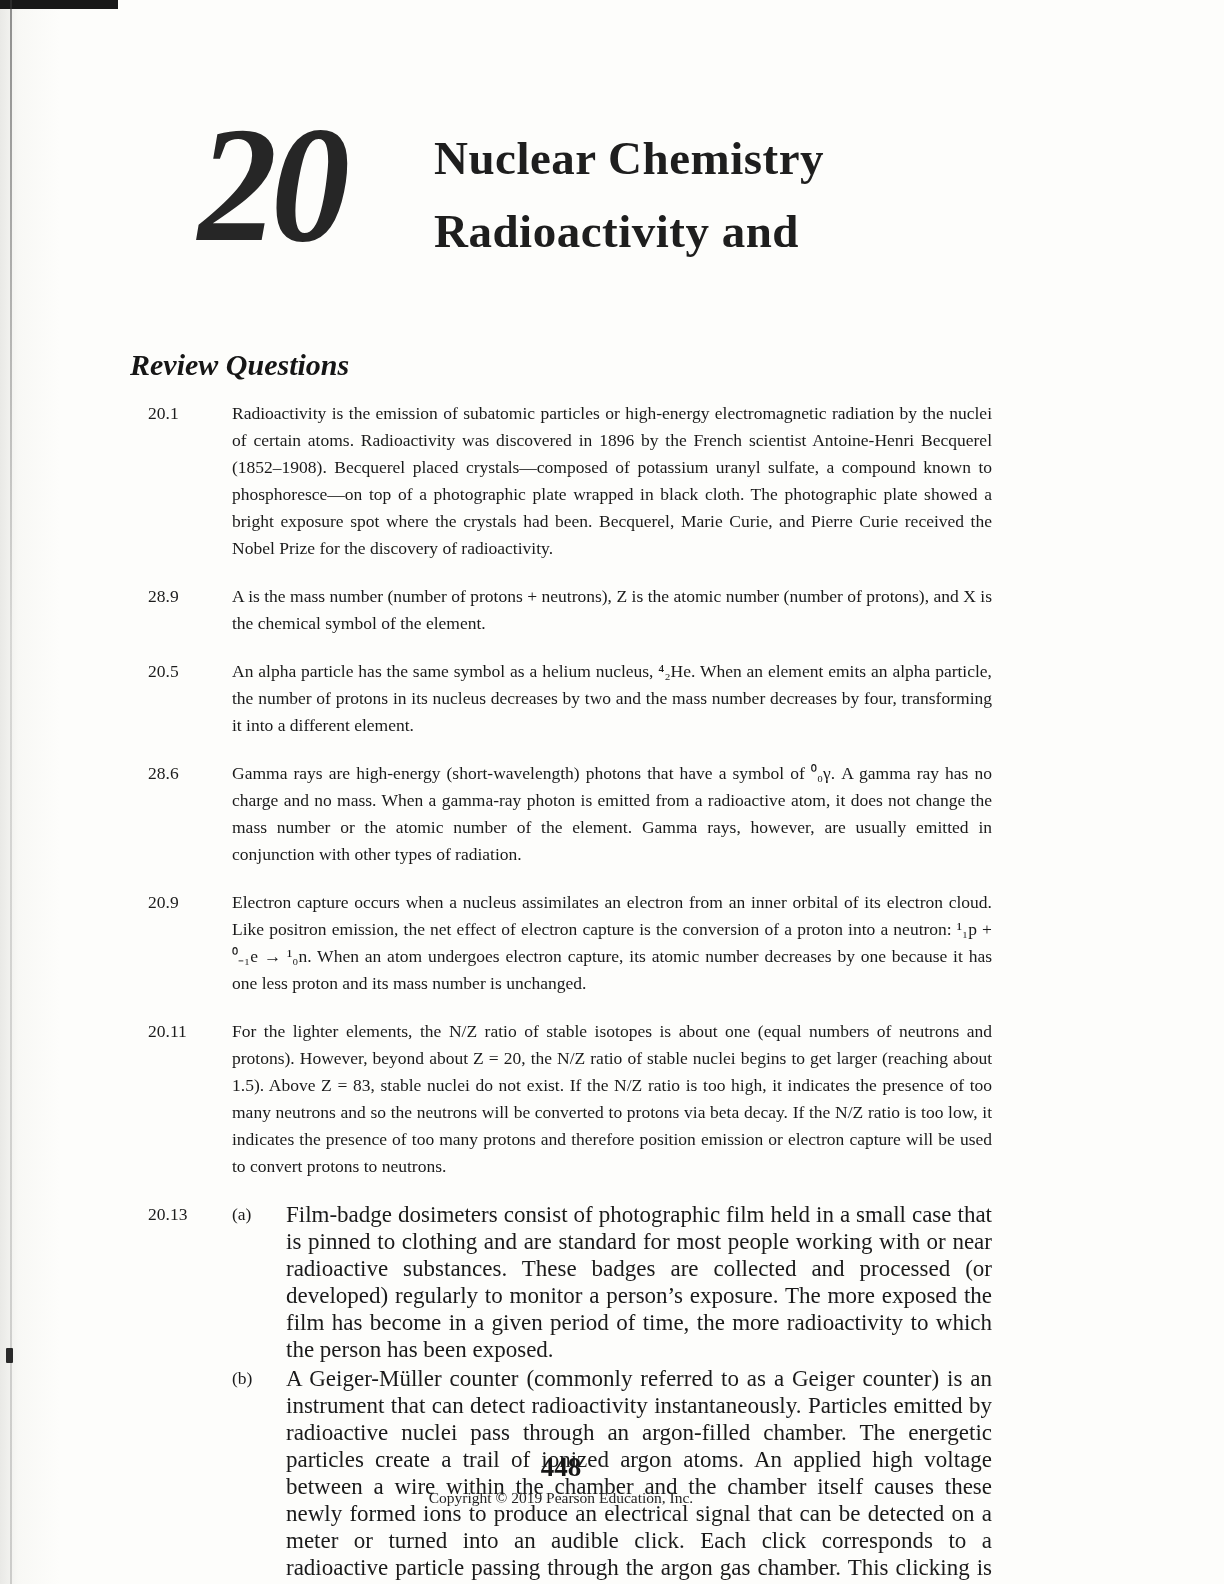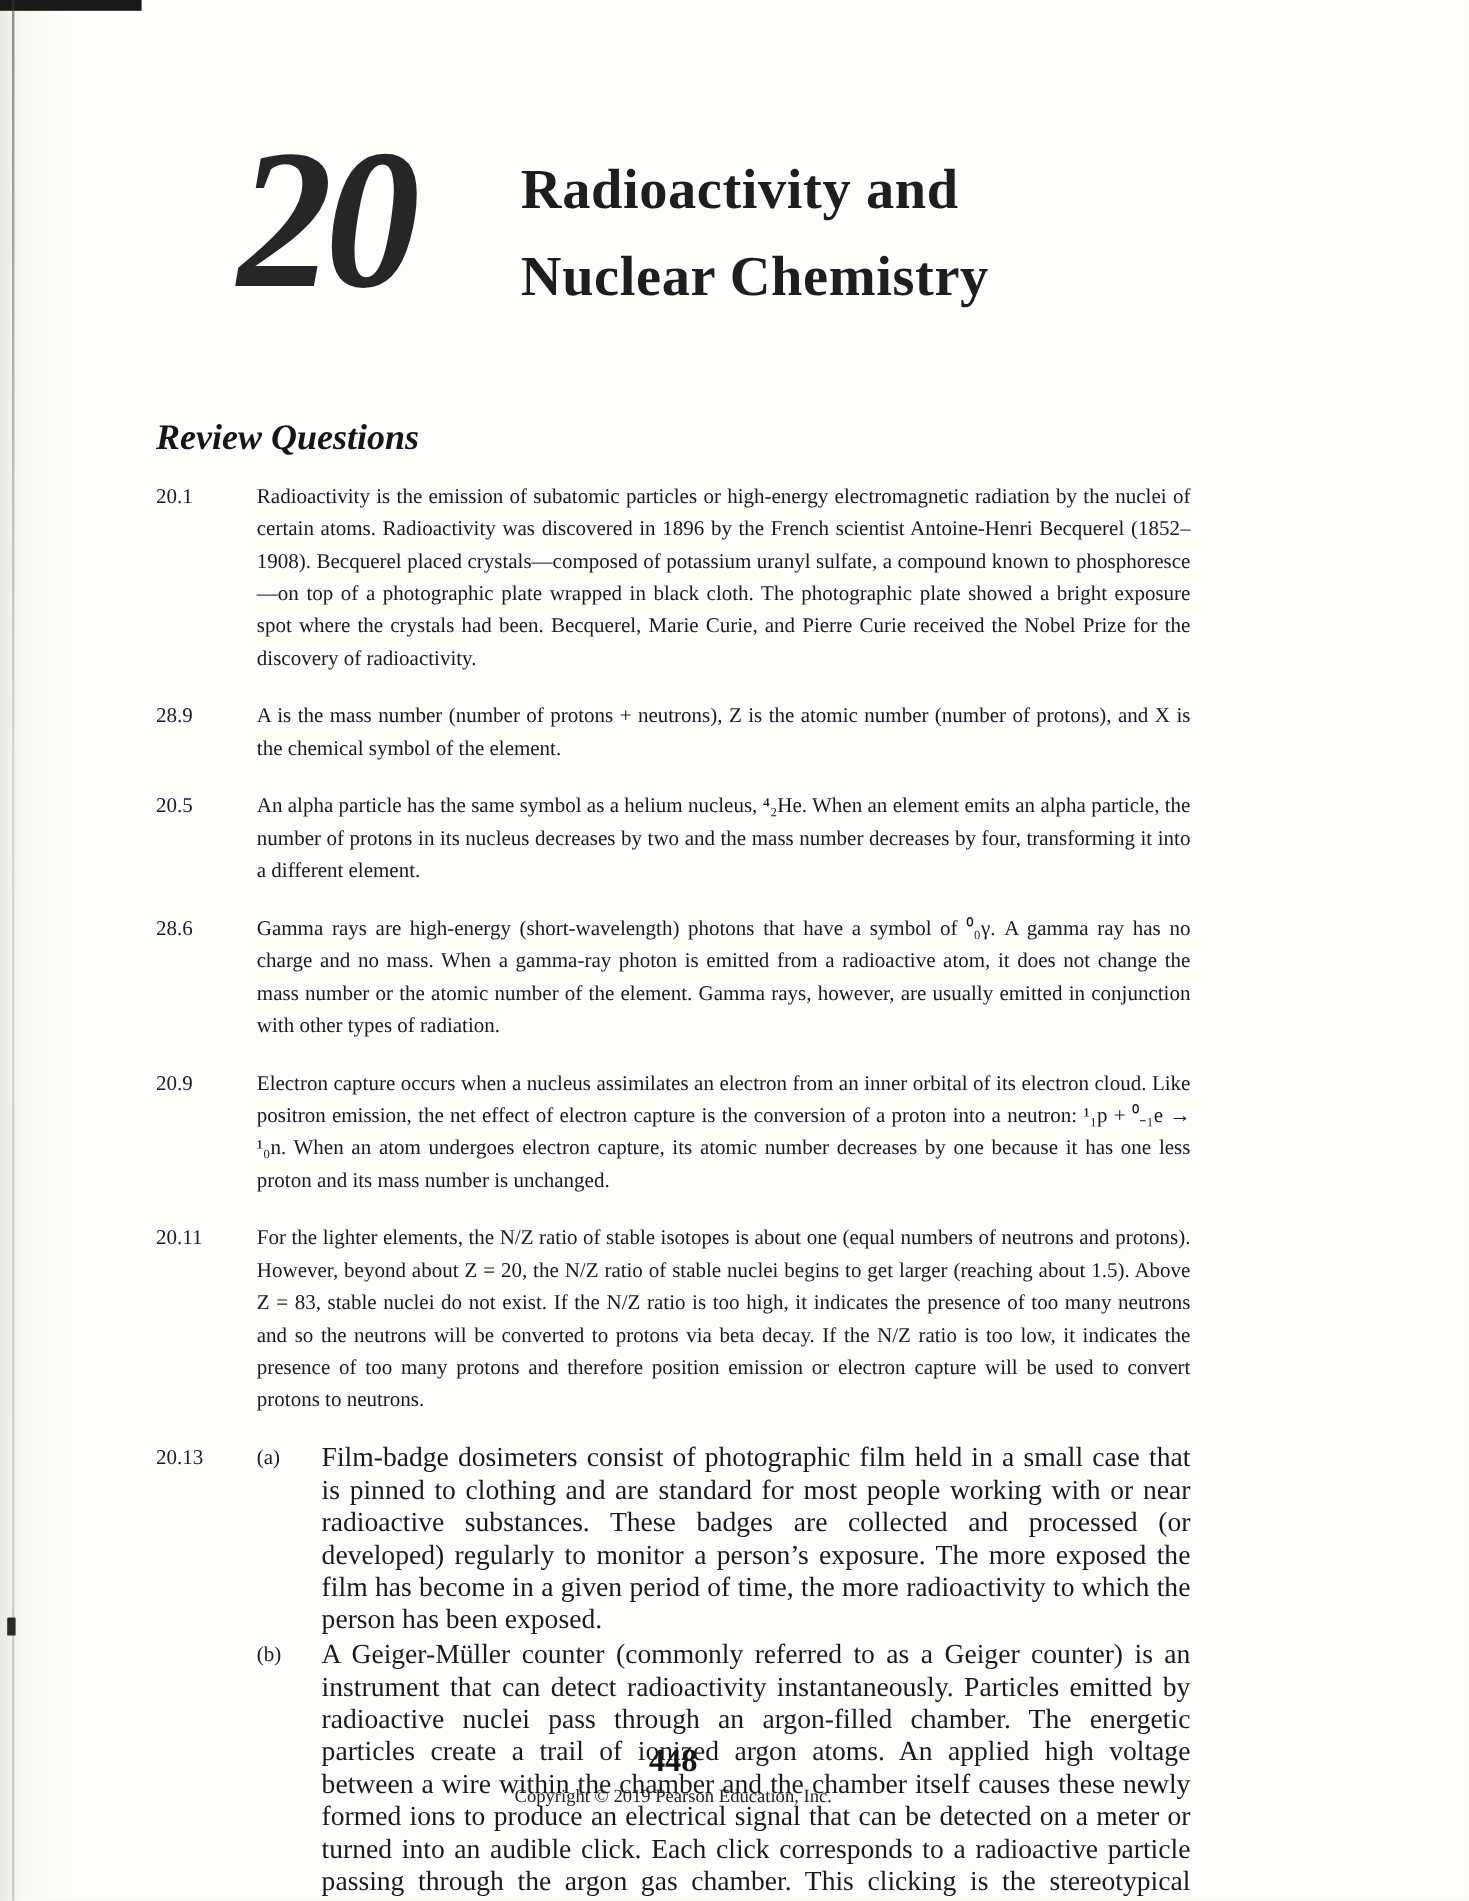--- a/index.html
+++ b/index.html
@@ -94,8 +94,8 @@
   <div class="chapter-header">
     <div class="chapter-number">20</div>
     <div class="chapter-title">
+      <div>Nuclear Chemistry</div>
       <div>Radioactivity and</div>
-      <div>Nuclear Chemistry</div>
     </div>
   </div>
 

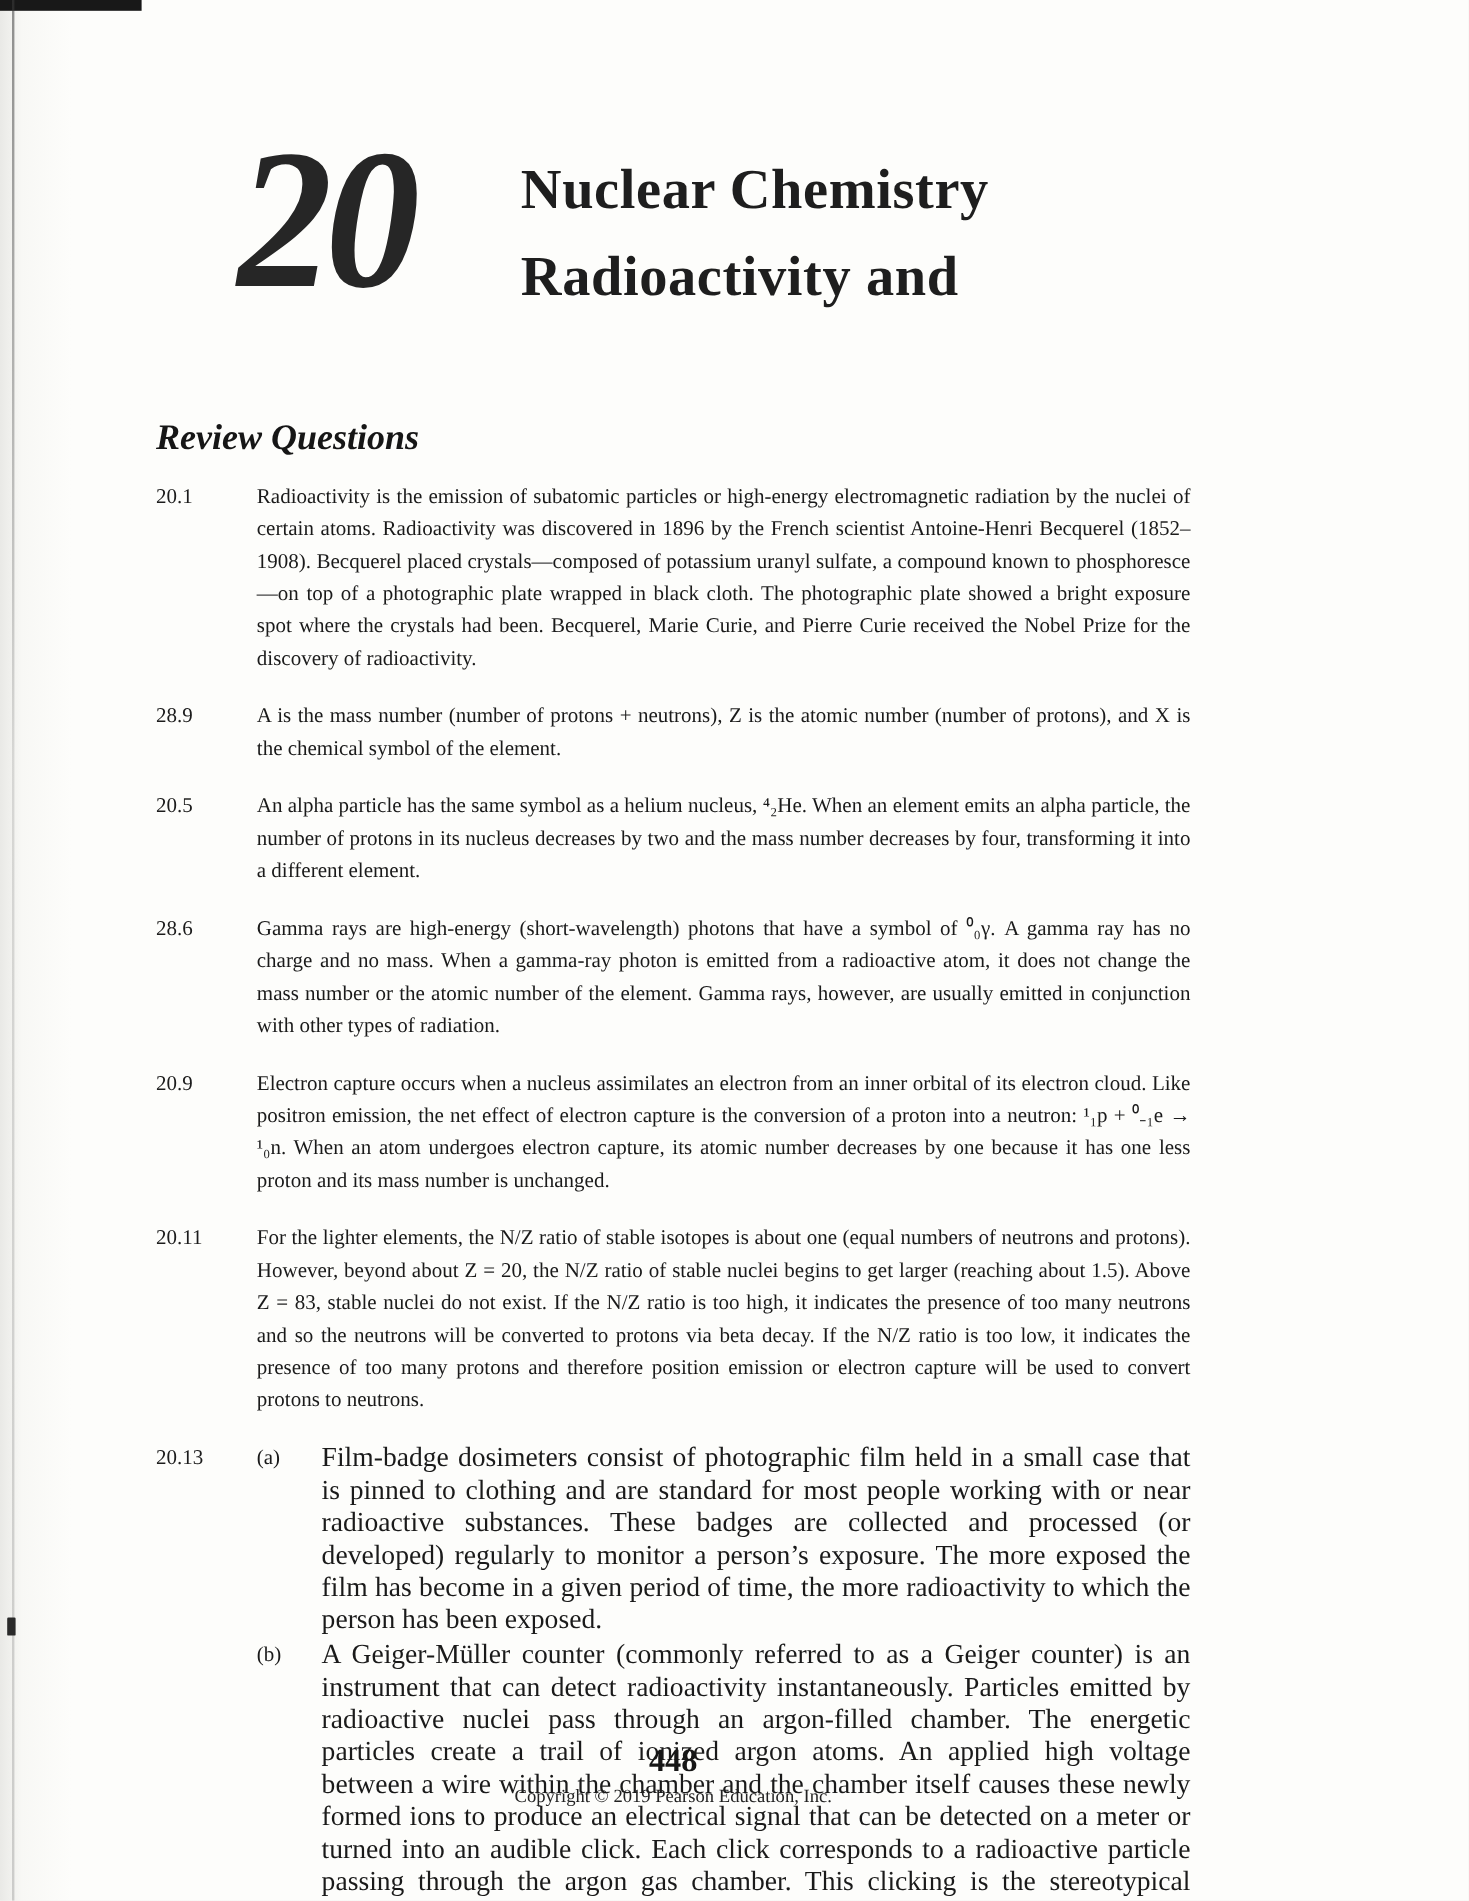--- a/index.html
+++ b/index.html
@@ -49,7 +49,7 @@
     position:absolute; top:400px; left:130px; width:862px;
   }
   .q-item {
-    display:flex; margin-bottom:21px;
+    display:flex; margin-bottom:21px;margin-left:18px;
   }
   .q-number {
     flex:0 0 84px;

